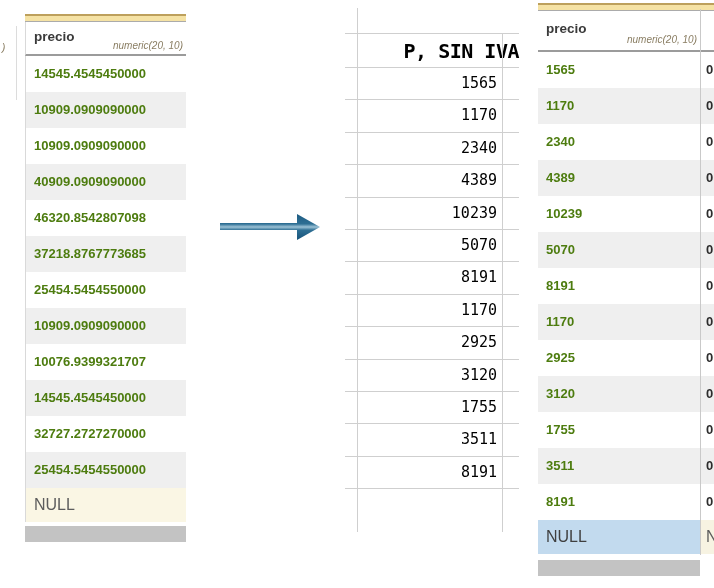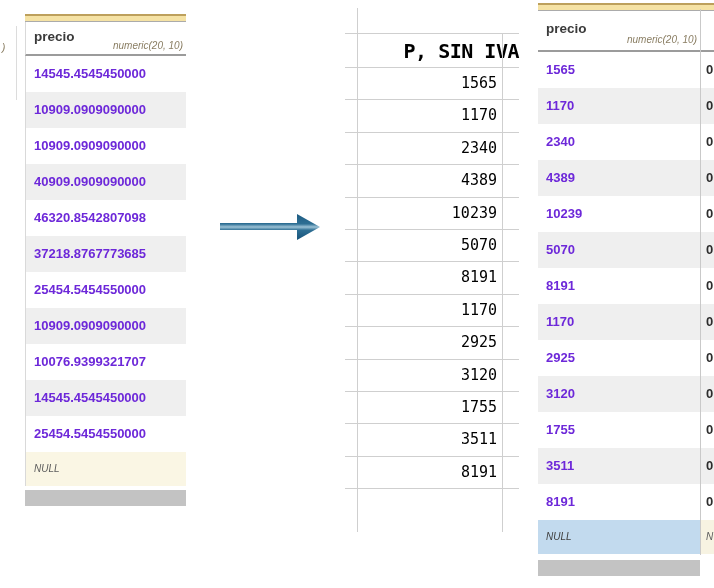--- a/index.html
+++ b/index.html
@@ -22,7 +22,7 @@
   .lrows{border-left:1px solid #d9d9d9;}
   .lrows > div, .rrows > div{height:36px;line-height:36px;background:#ffffff;}
   .lrows > div:nth-of-type(even), .rrows > div:nth-of-type(even){background:#efefef;}
-  .dbval{font-size:13px;font-weight:600;color:#6d28d9;padding-left:8px;display:block;
+  .dbval{font-size:13px;font-weight:600;color:#4d7c0f;padding-left:8px;display:block;
          white-space:nowrap;overflow:hidden;}
   .rrows > div{display:flex;}
   .rval{width:154px;flex:none;}

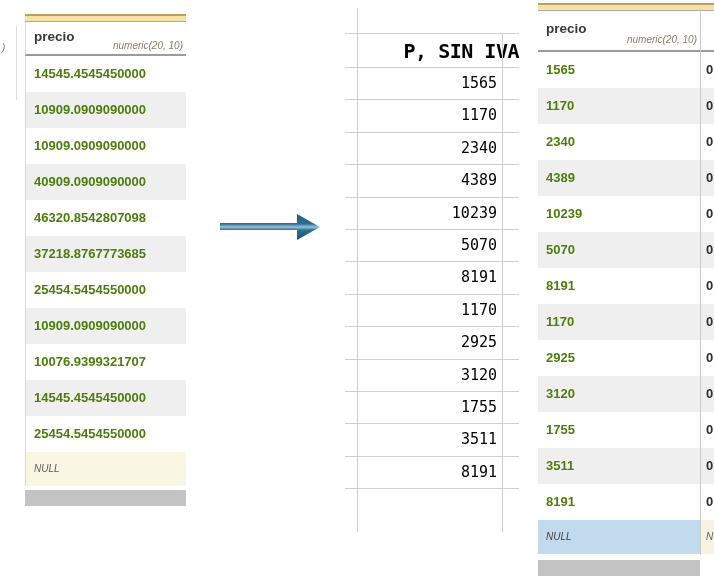--- a/index.html
+++ b/index.html
@@ -105,6 +105,9 @@
           <span class="dbval">14545.4545450000</span>
         </div>
         <div>
+          <span class="dbval">32727.2727270000</span>
+        </div>
+        <div>
           <span class="dbval">25454.5454550000</span>
         </div>
       </div>

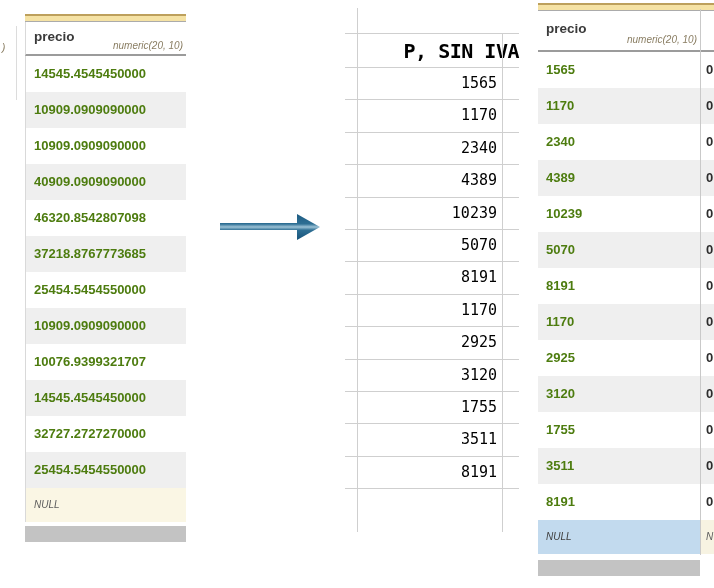--- a/index.html
+++ b/index.html
@@ -29,7 +29,7 @@
   .rsliver{flex:none;width:14px;box-sizing:border-box;border-left:1px solid #c9c9c9;
            padding-left:5px;overflow:hidden;font-size:13px;font-weight:600;color:#2d2d2d;}
   .nullrow{height:34px;line-height:34px;}
-  .nulltxt{font-size:10px;font-style:italic;color:#5d5d5d;padding-left:8px;display:block;overflow:hidden;}
+  .nulltxt{font-size:16px;color:#5d5d5d;padding-left:8px;display:block;overflow:hidden;}
   .lnull{background:#faf6e4;border-left:1px solid #d9d9d9;}
   .rnull{display:flex;}
   .rnull .mainc{width:162px;flex:none;background:#c2daee;box-sizing:border-box;}

